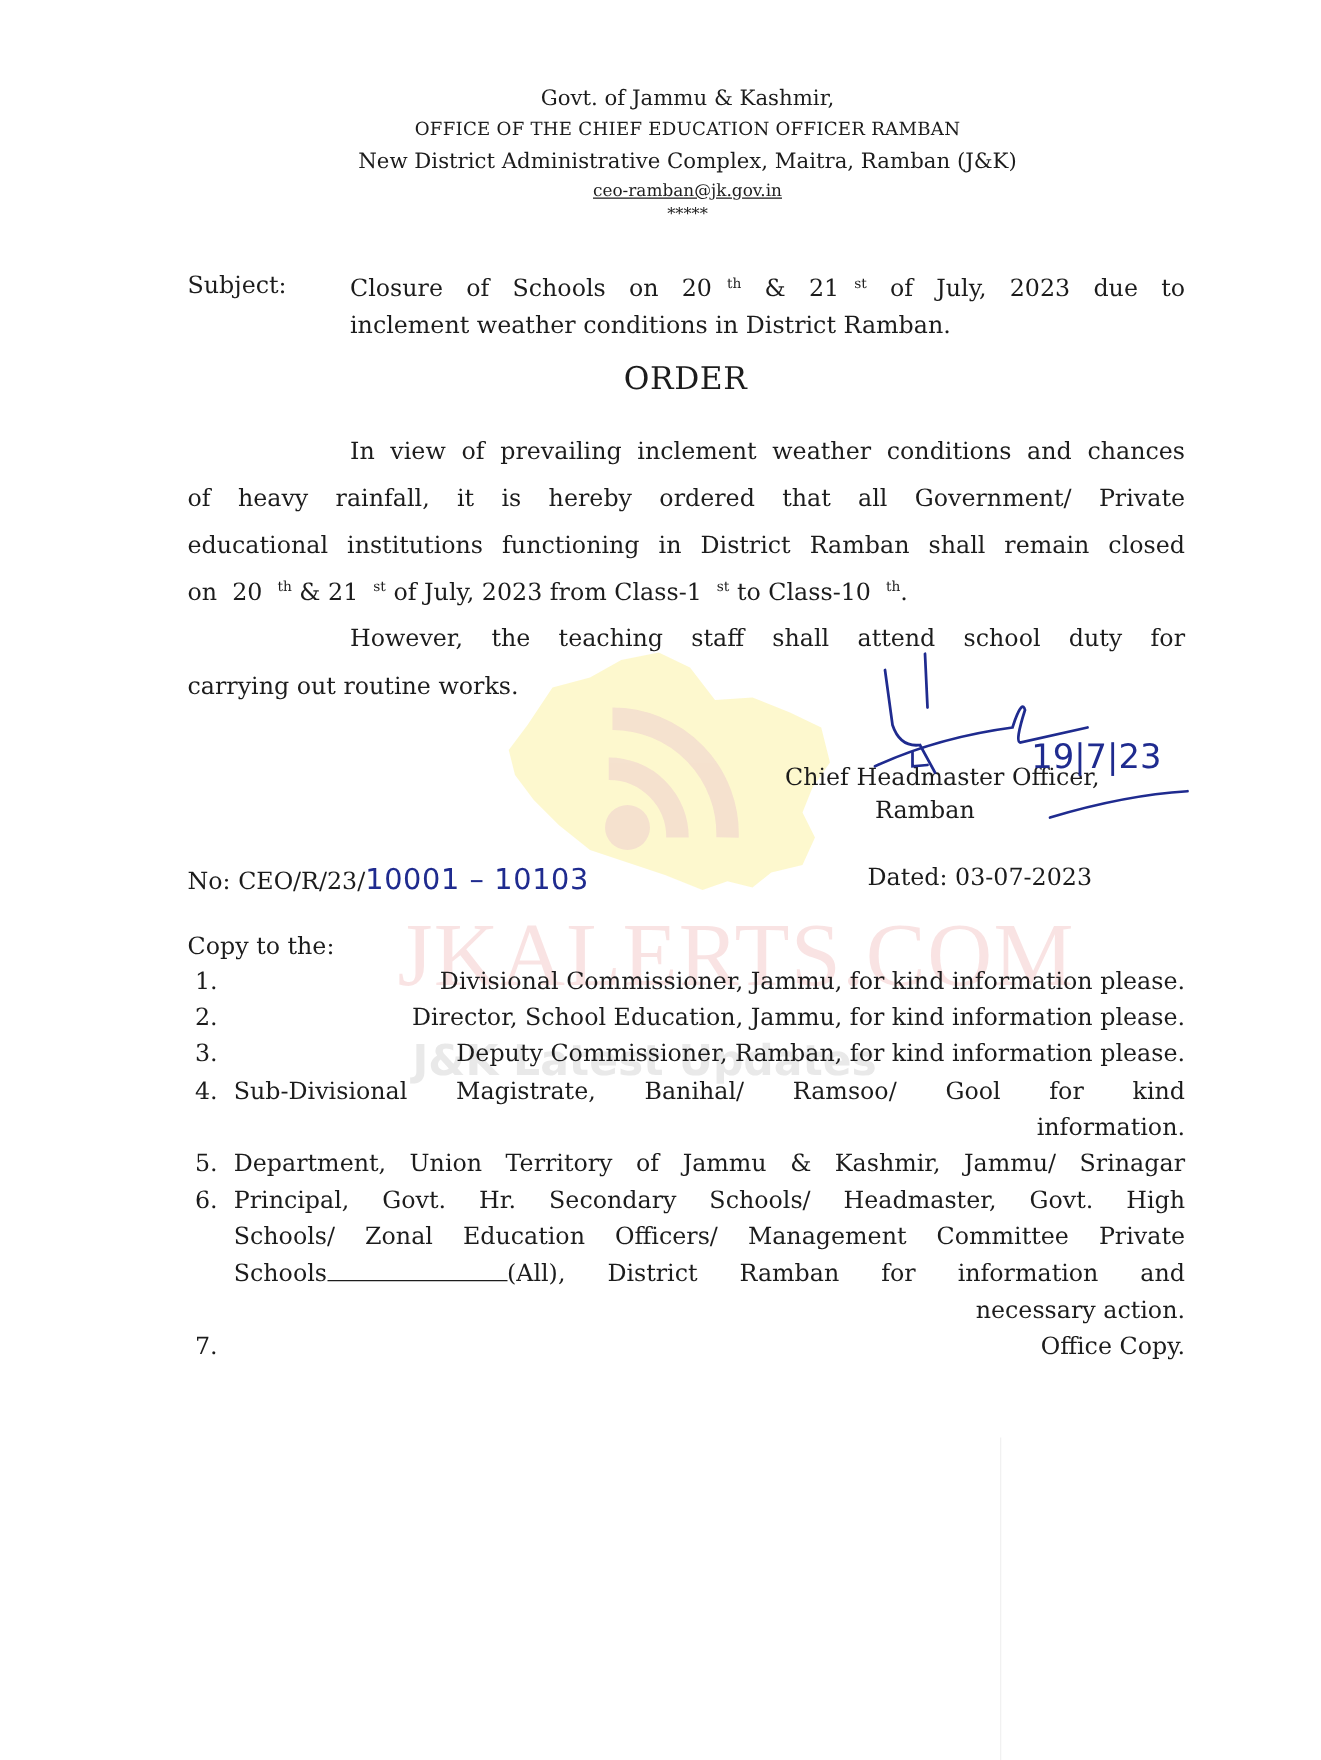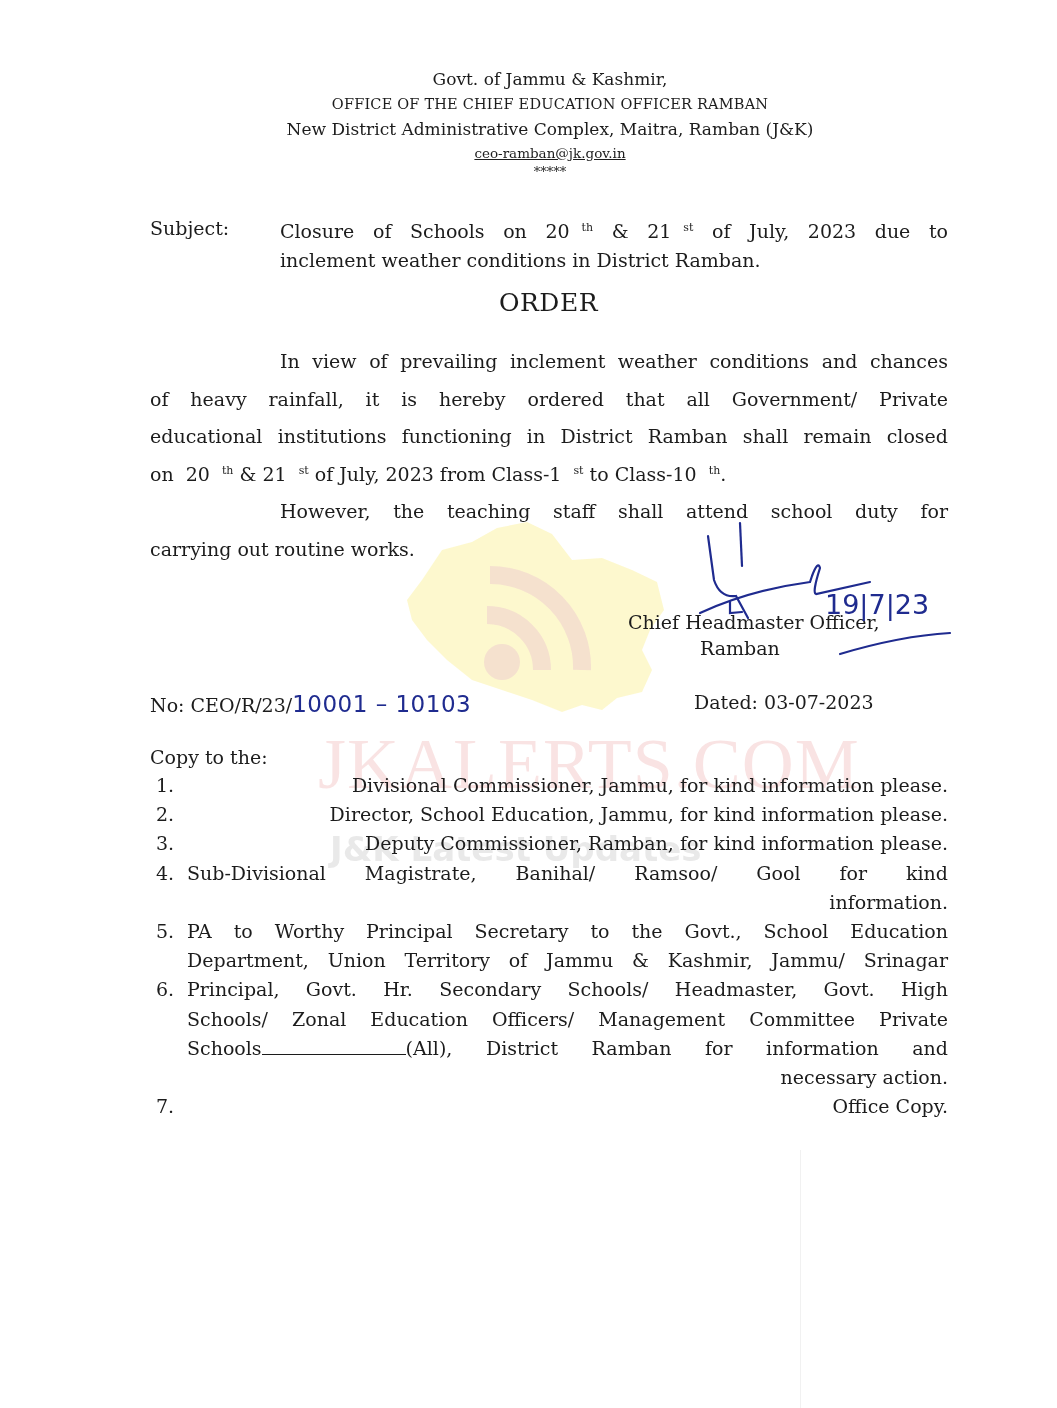--- a/index.html
+++ b/index.html
@@ -219,7 +219,6 @@
     </li>
     <li>
       <span class="num">5.</span>
-      <span class="jl">PA to Worthy Principal Secretary to the Govt., School Education</span>
       <span class="jl">Department, Union Territory of Jammu &amp; Kashmir, Jammu/ Srinagar</span>
     </li>
     <li>

